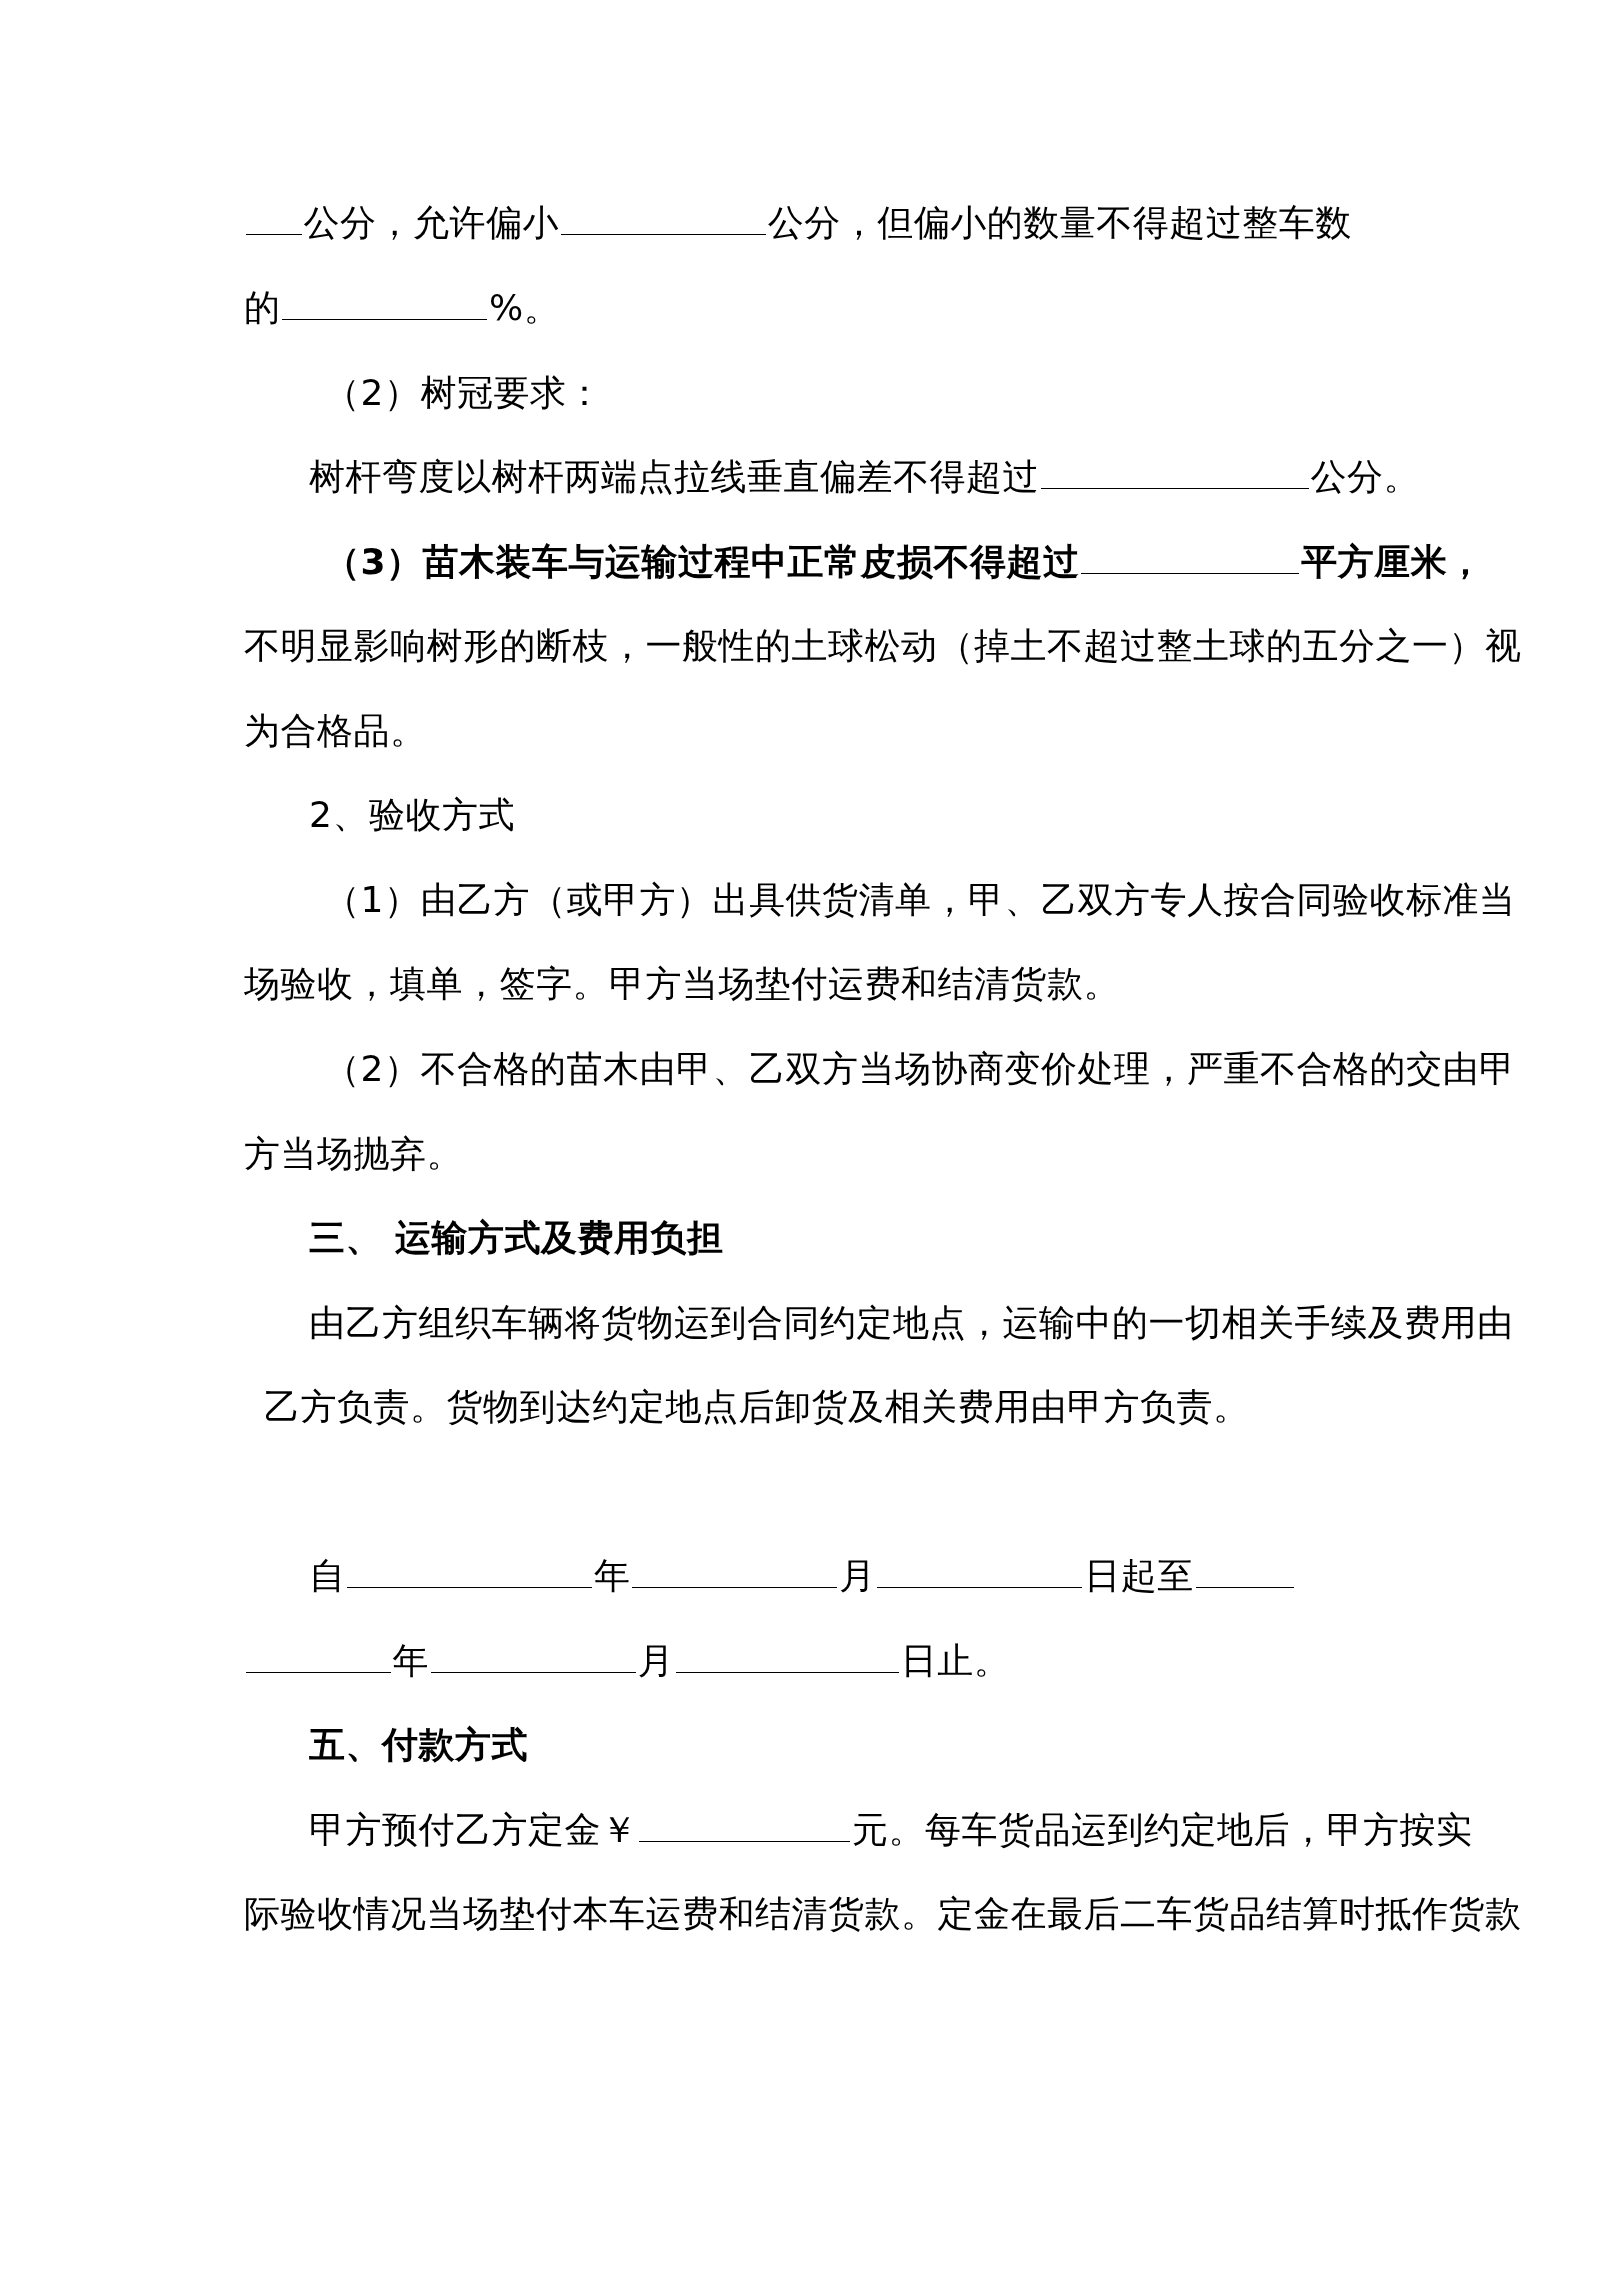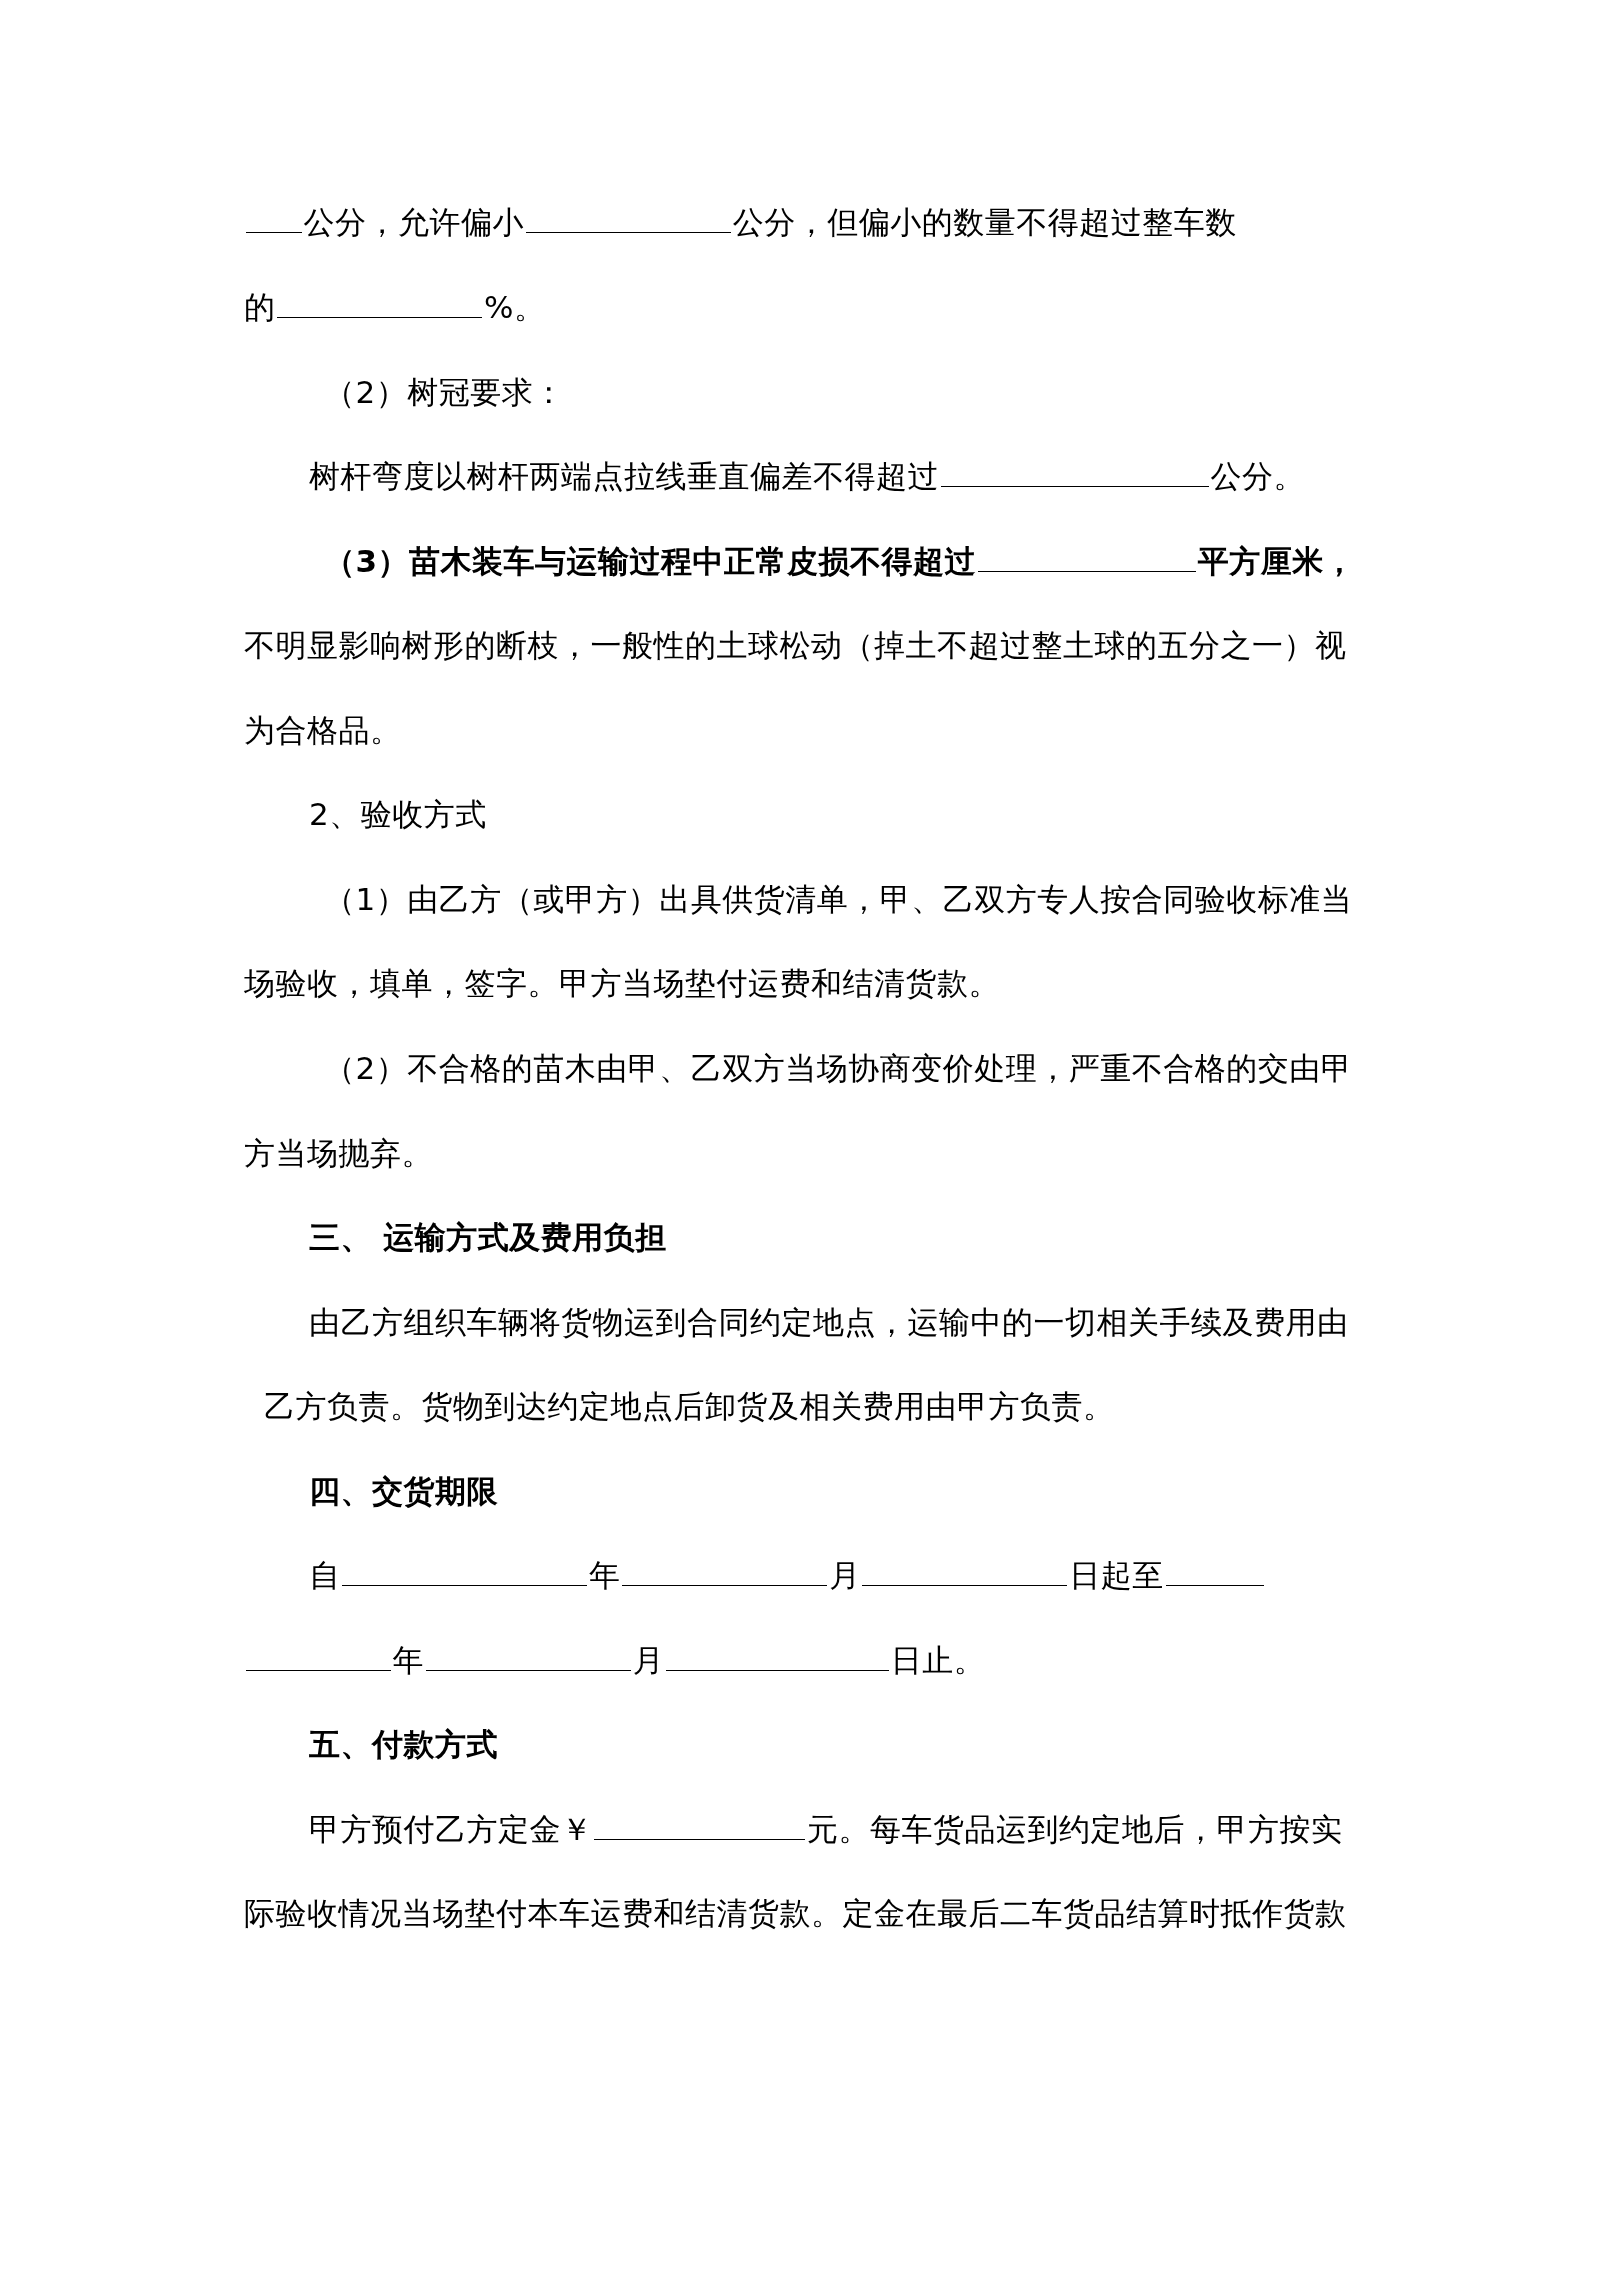--- a/index.html
+++ b/index.html
@@ -6,7 +6,7 @@
   body { width:1623px; height:2294px; position:relative; overflow:hidden;
          font-family:"DejaVu Sans", "Liberation Sans", sans-serif; color:#000; }
   .page { position:absolute; left:0; top:0; width:1623px; height:2294px; background:#fff; }
-  .line { position:absolute; left:244px; width:1136px; height:55px; font-size:31px;
+  .line { position:absolute; left:244px; width:1136px; height:55px; font-size:36px;
           line-height:55px; white-space:nowrap; letter-spacing:0.5px; }
   .indent { left:309px; }
   .indent2 { left:324px; }

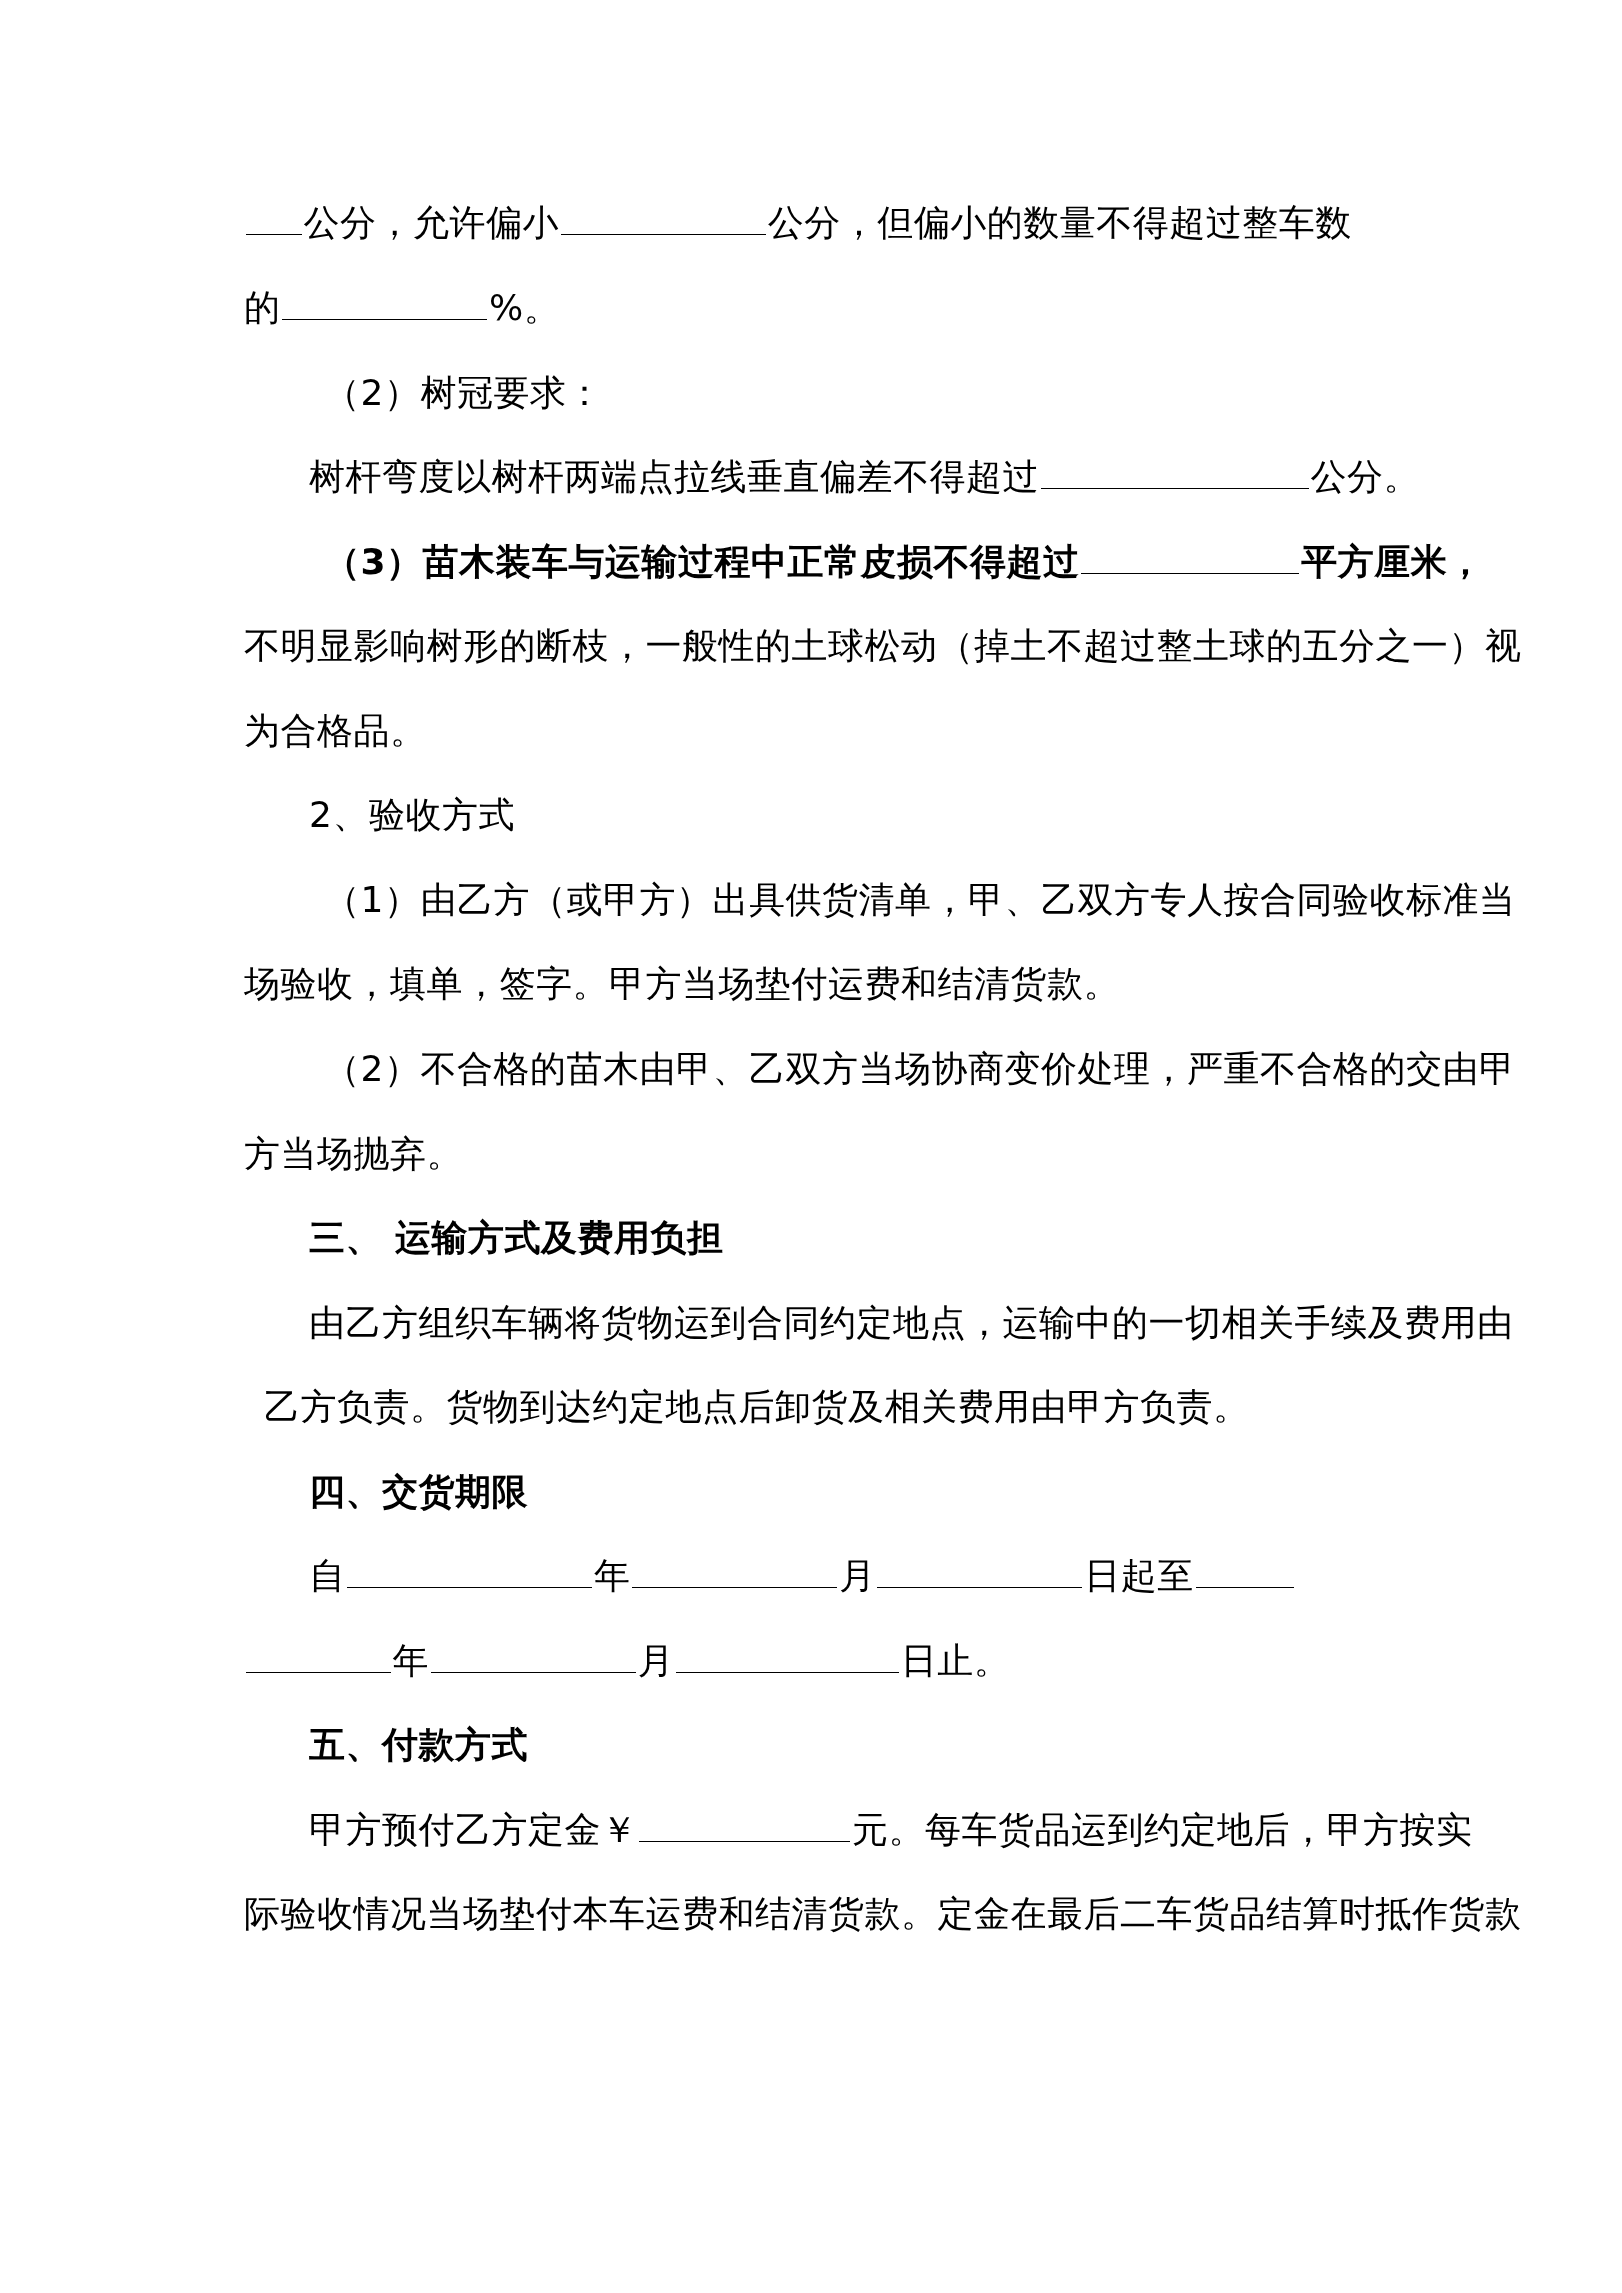--- a/index.html
+++ b/index.html
@@ -55,7 +55,6 @@
   <div class="line indent" style="top:1295px;">由乙方组织车辆将货物运到合同约定地点，运输中的一切相关手续及费用由</div>
   <div class="line" style="top:1379px;margin-left:20px;">乙方负责。货物到达约定地点后卸货及相关费用由甲方负责。</div>
 
-  <div class="line indent bold" style="top:1464px;">四、交货期限</div>
 
   <div class="line indent" style="top:1548px;">
     <span>自</span><span class="blank b-160" style="width:245px"></span><span>年</span><span class="blank b-m"></span><span>月</span><span class="blank b-m"></span><span>日起至</span><span class="blank b-xs"></span>

